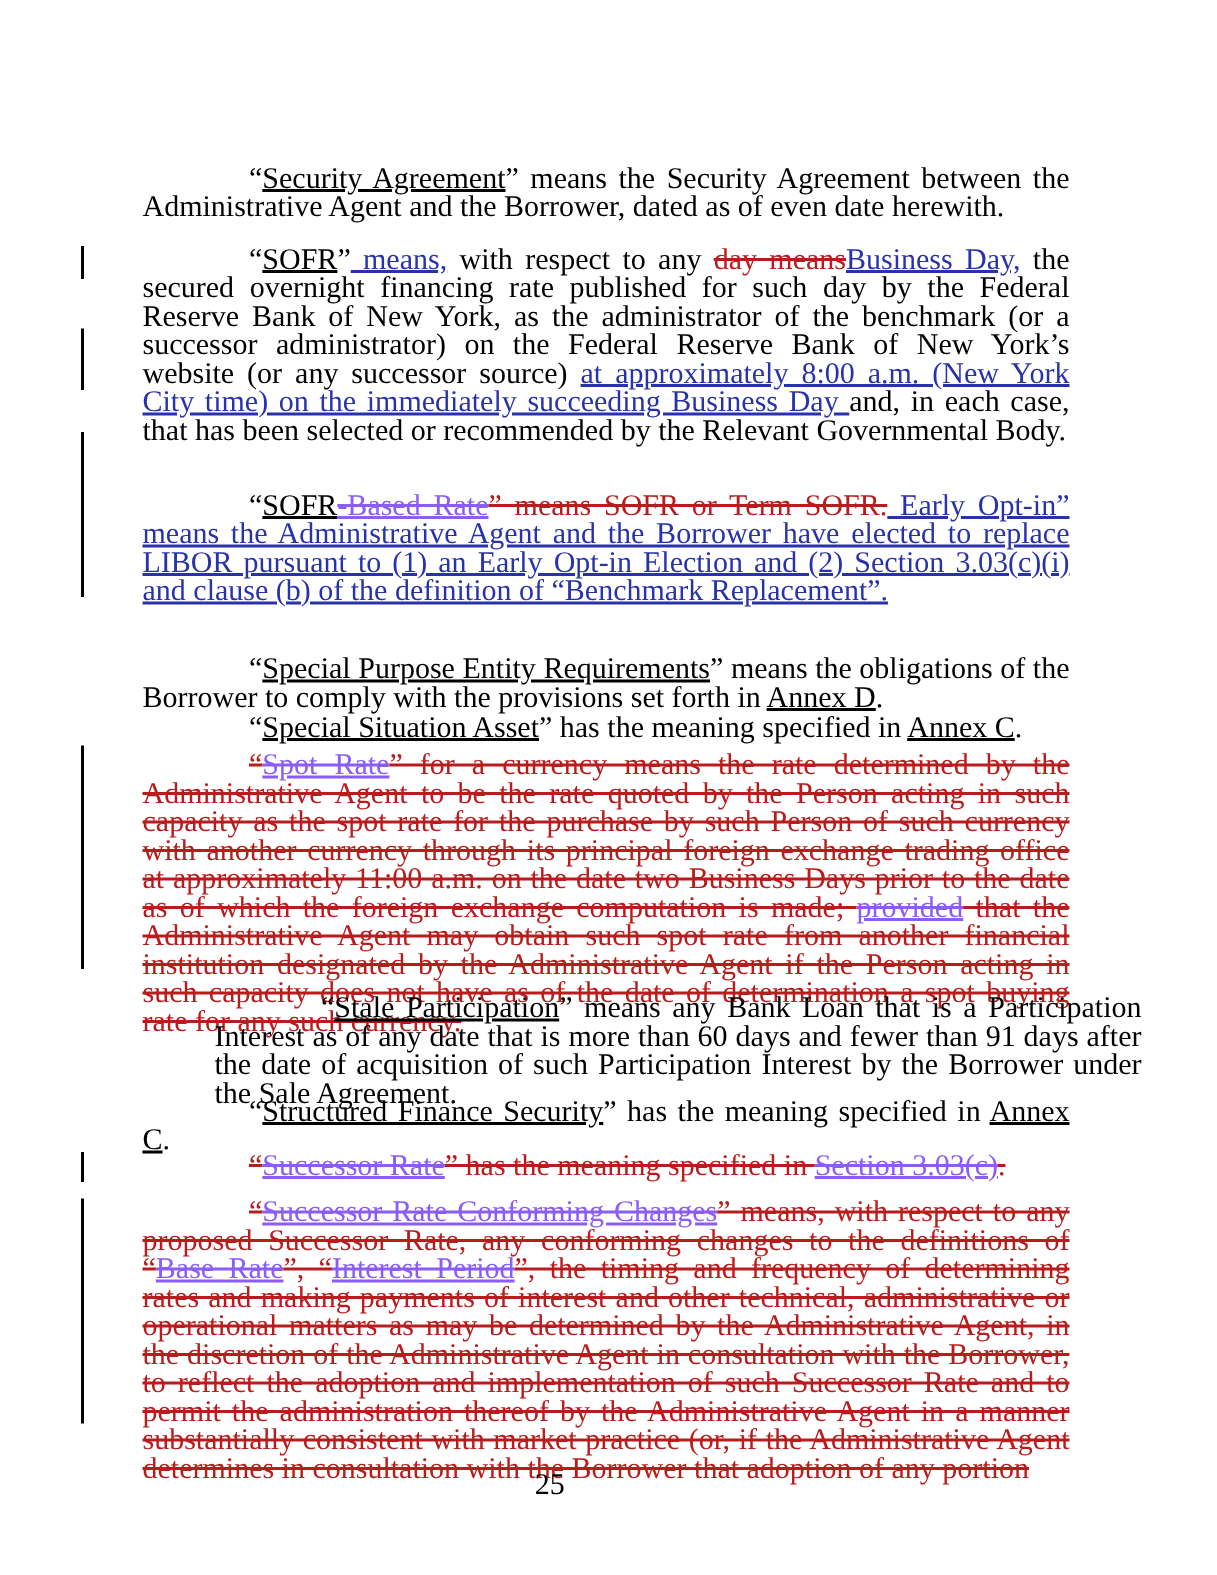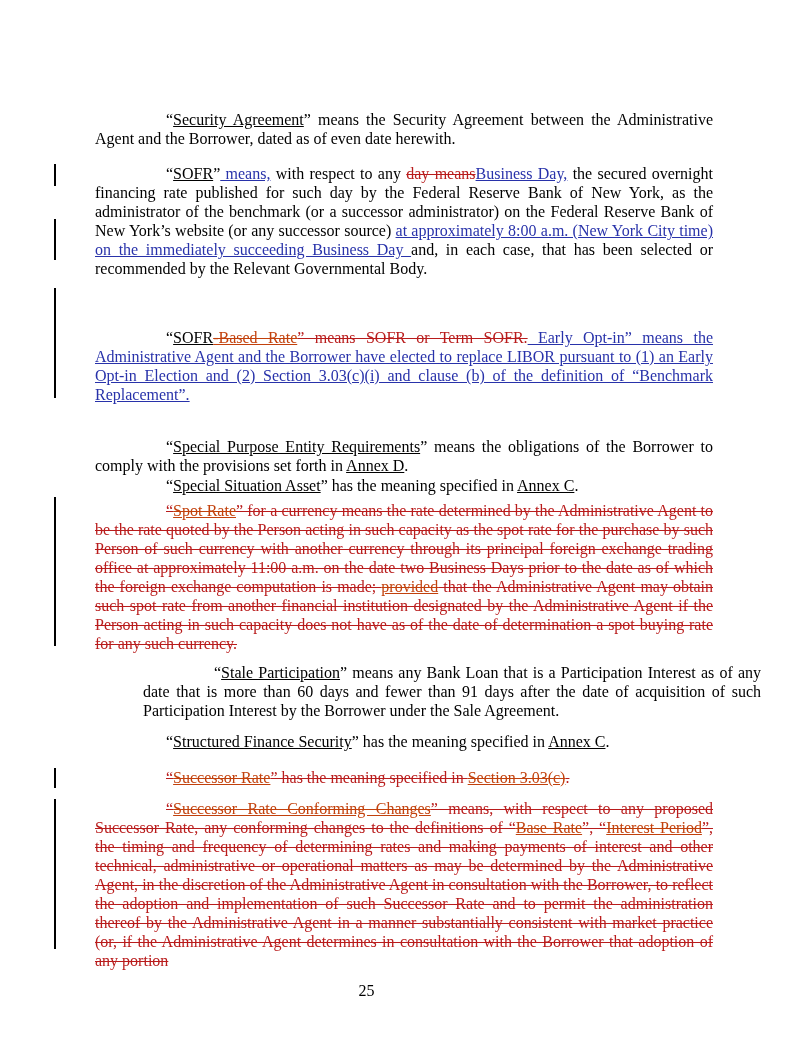--- a/index.html
+++ b/index.html
@@ -13,7 +13,7 @@
     height: 1050px;
     background: #ffffff;
     font-family: "Liberation Serif", "DejaVu Serif", serif;
-    font-size: 16px;
+    font-size: 20px;
     line-height: 19px;
     color: #000000;
     overflow: hidden;

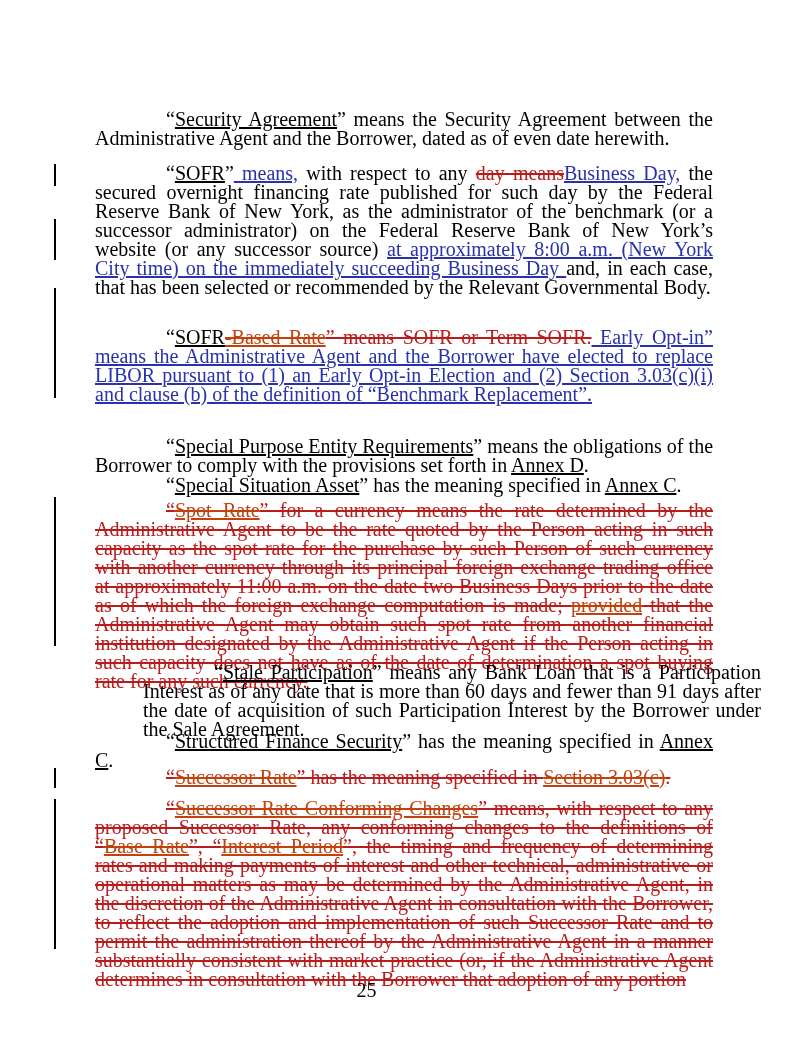--- a/index.html
+++ b/index.html
@@ -30,7 +30,7 @@
   .seg-t { color: #000000; text-decoration: underline; }
   .seg-i { color: #2832aa; text-decoration: underline; }
   .seg-d { color: #b91c1c; text-decoration: line-through; }
-  .seg-dt { color: #c2410c; text-decoration: underline line-through; }
+  .seg-dt { color: #8b5cf6; text-decoration: underline line-through; }
   .change-bar {
     position: absolute;
     left: 54px;

